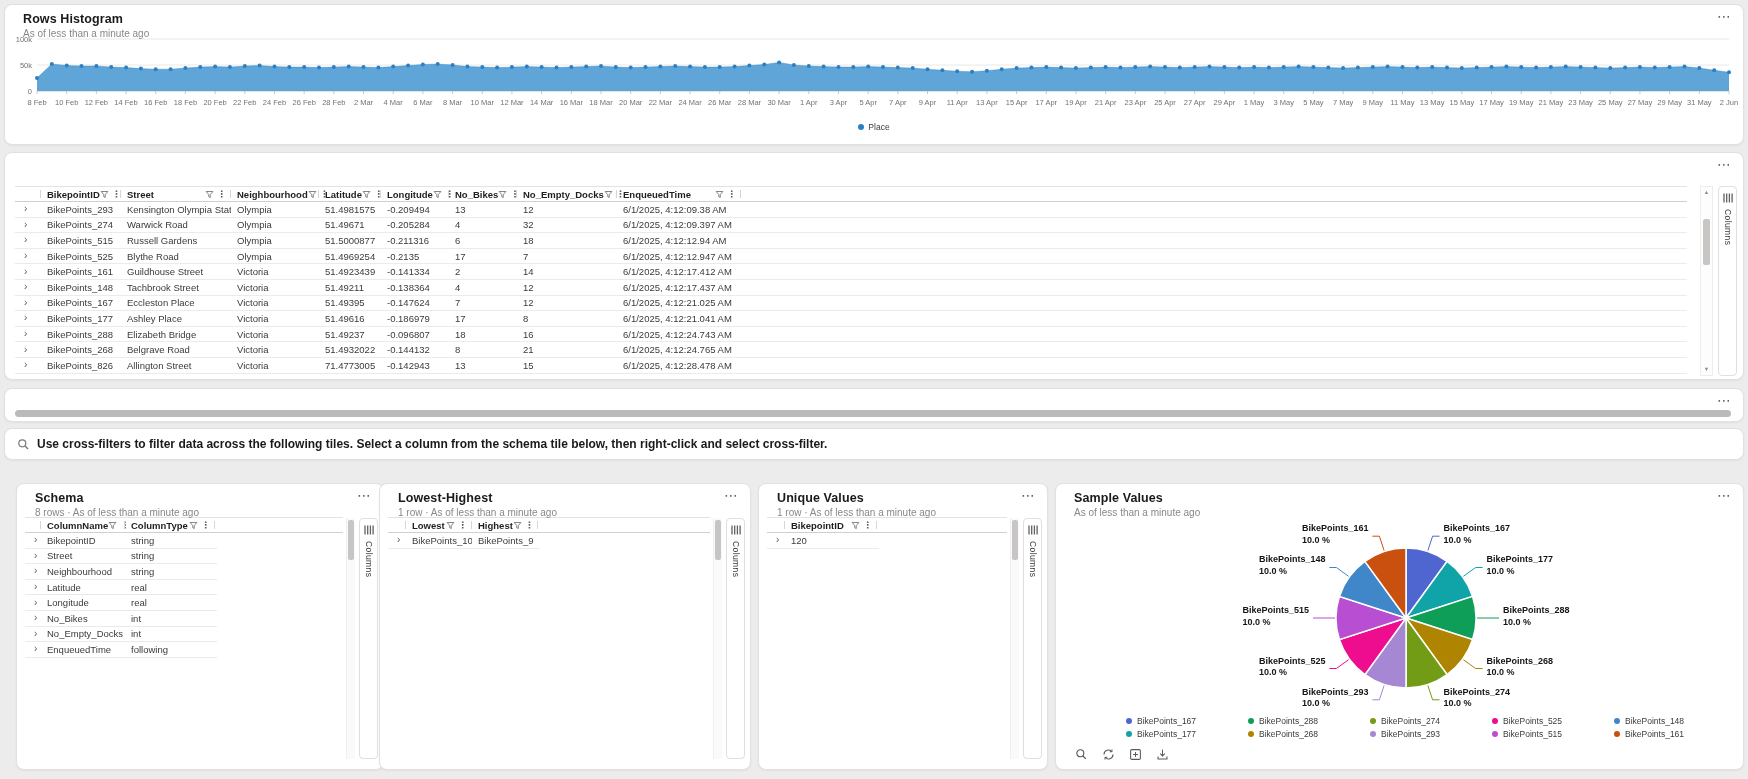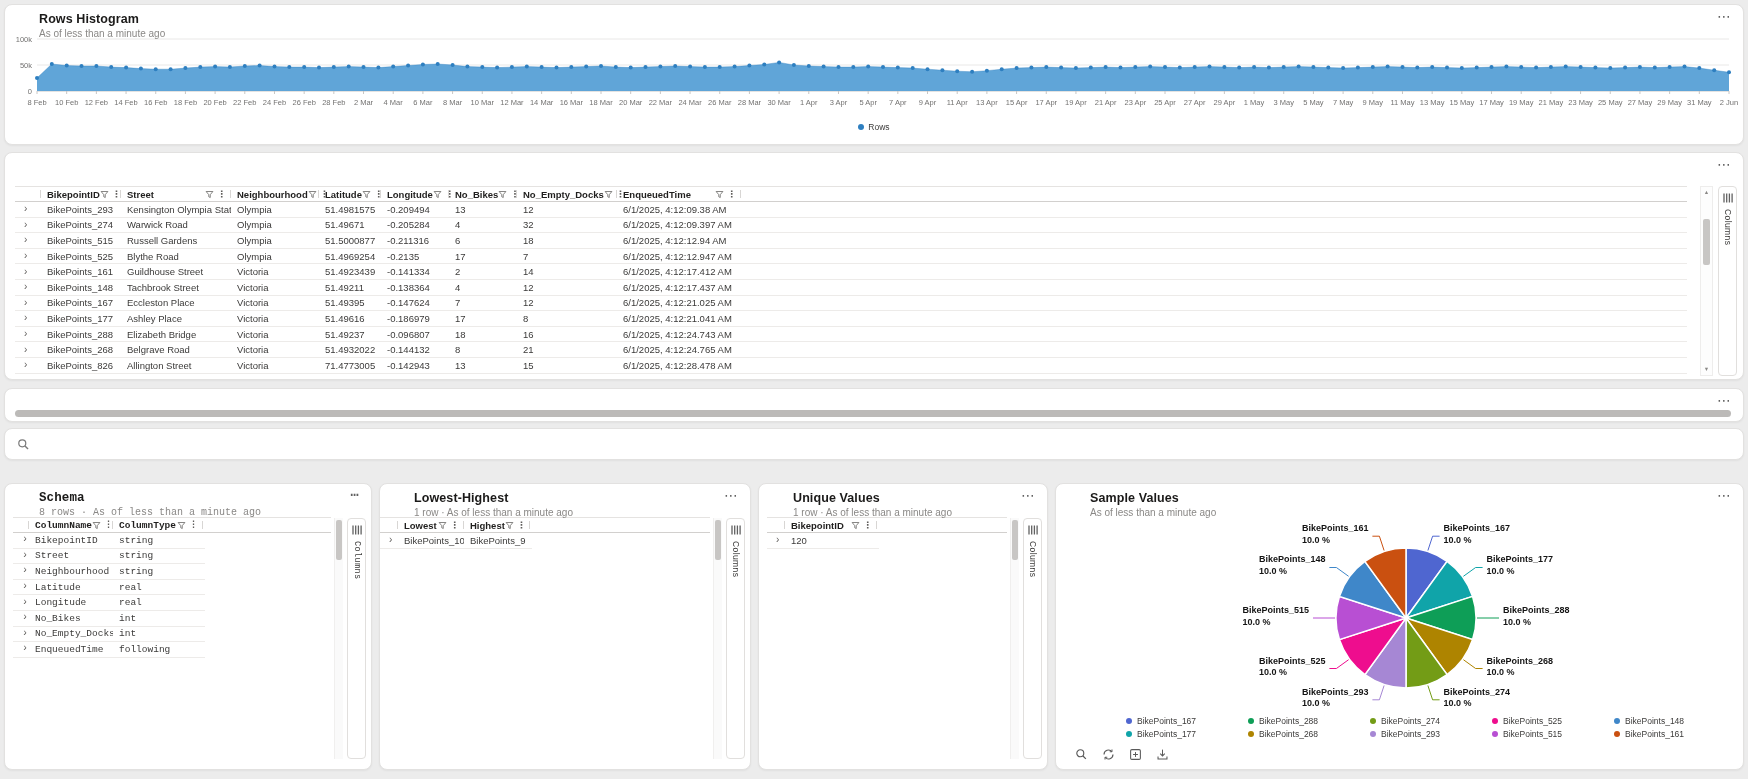--- a/index.html
+++ b/index.html
@@ -15,7 +15,7 @@
     border:1px solid #e2e1e0; border-radius:8px;
     box-shadow:0 1px 2px rgba(0,0,0,.05);
   }
-  .card-head { padding:7px 0 0 18px; position:relative; z-index:2;margin-left:16px; }
+  .card-head { padding:7px 0 0 18px; position:relative; z-index:2; }
   .card-title { font-size:12.5px; font-weight:700; color:#1b1a19; letter-spacing:.1px; }
   .card-sub { font-size:10px; color:#8a8886; margin-top:2px; }
   .more { position:absolute; top:4px; right:12px; font-size:14px; color:#616161; cursor:pointer; line-height:14px; }

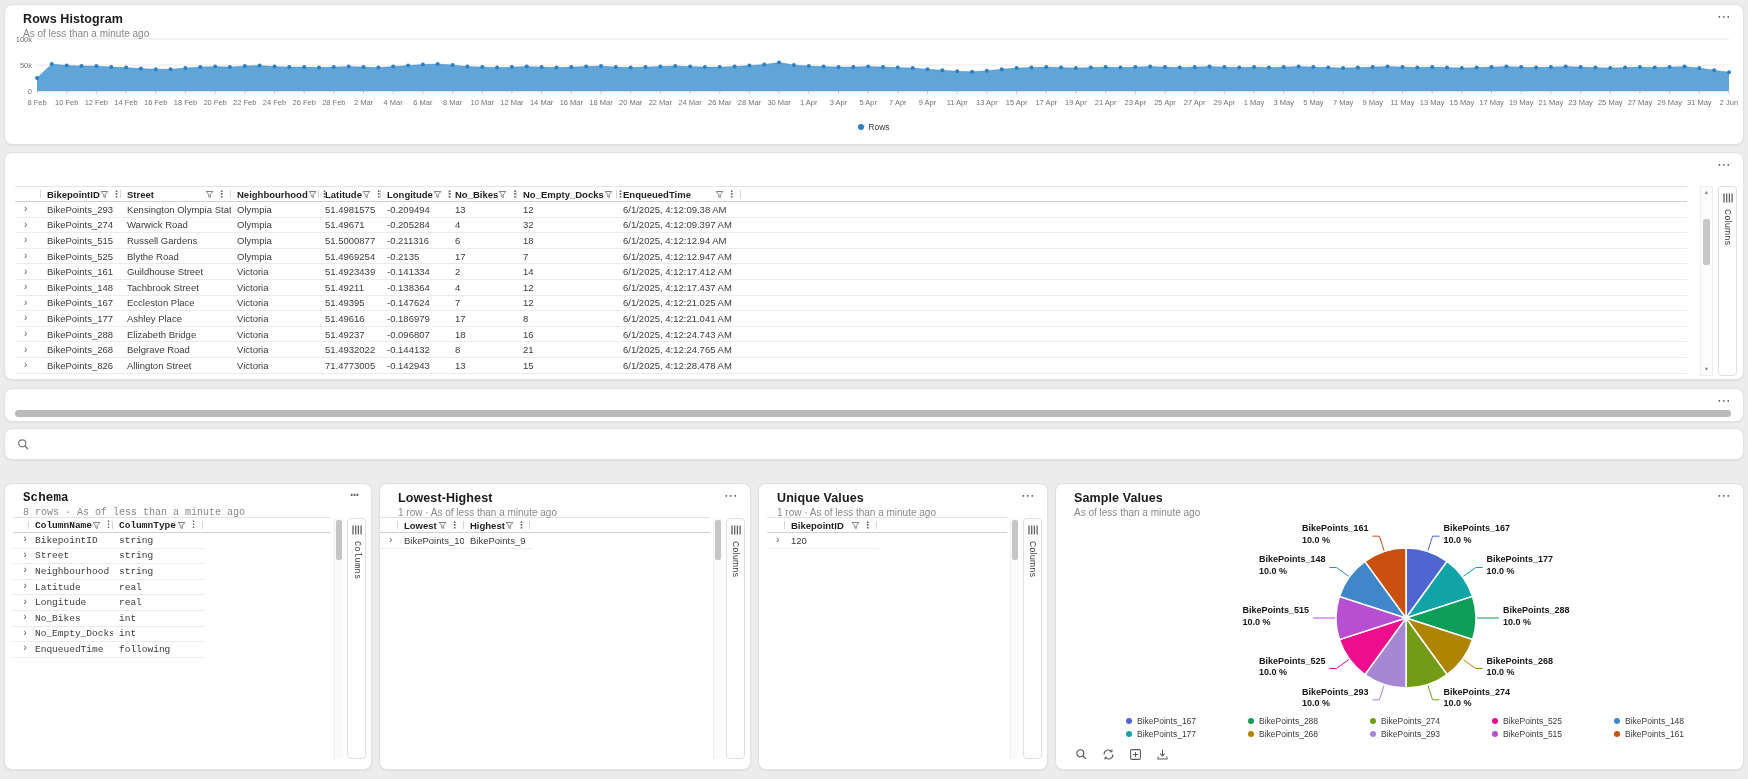--- a/index.html
+++ b/index.html
@@ -317,7 +317,7 @@
       <text x="1724" y="74" text-anchor="middle" font-size="7.5" fill="#737271">2 Jun</text>
     </svg>
   <div class="chart-legend">
-    <span class="dot"></span><span>Rows</span>
+    <span class="dot"></span><span>Place</span>
   </div>
 </div>
 

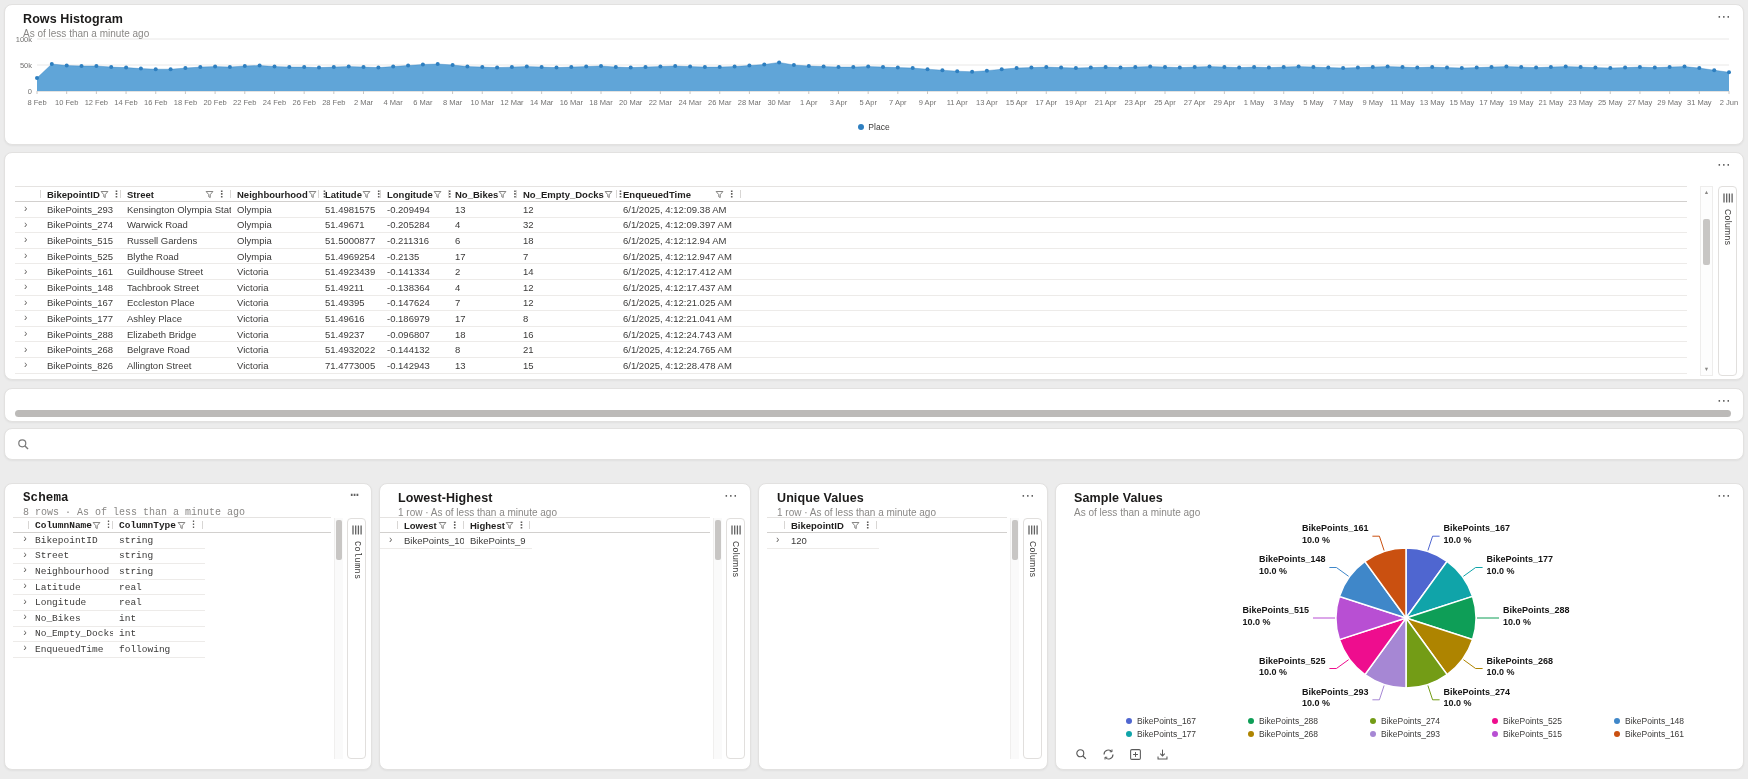--- a/index.html
+++ b/index.html
@@ -533,6 +533,7 @@
       <circle cx="6.5" cy="6.5" r="4.3" fill="none" stroke="#7a7a7a" stroke-width="1.5"></circle>
       <line x1="9.8" y1="9.8" x2="13.6" y2="13.6" stroke="#7a7a7a" stroke-width="1.7"></line>
     </svg>
+  <span class="banner-text">Use cross-filters to filter data across the following tiles. Select a column from the schema tile below, then right-click and select cross-filter.</span>
 </div>
 
 <div class="card" id="card-schema" style="left:4px;top:483px;width:368px;height:287px;font-family:Liberation Mono, monospace;">

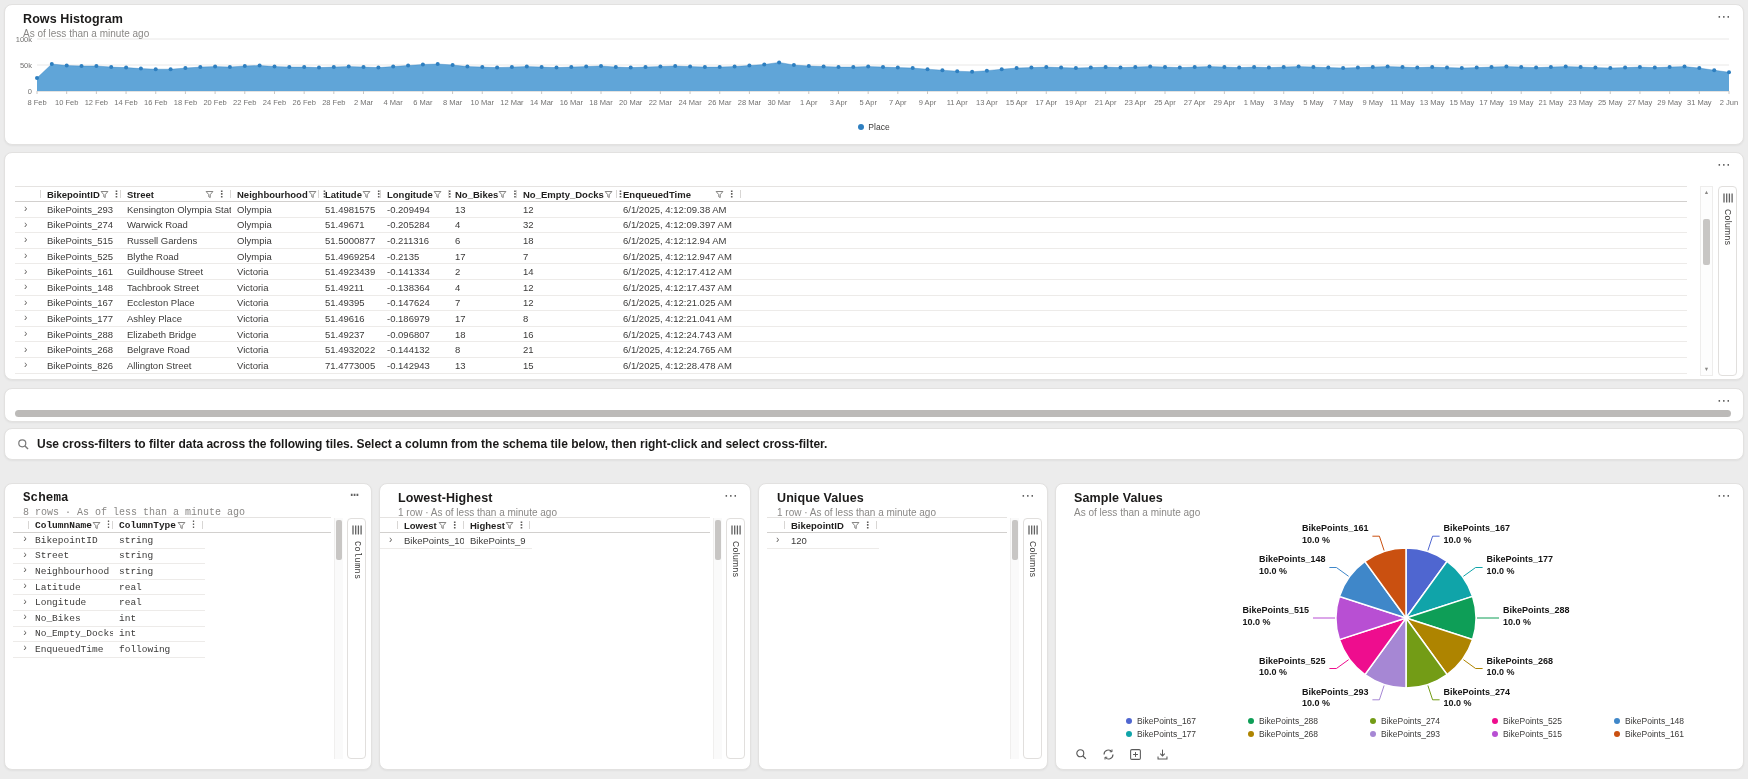--- a/index.html
+++ b/index.html
@@ -536,7 +536,7 @@
   <span class="banner-text">Use cross-filters to filter data across the following tiles. Select a column from the schema tile below, then right-click and select cross-filter.</span>
 </div>
 
-<div class="card" id="card-schema" style="left:4px;top:483px;width:368px;height:287px;font-family:Liberation Mono, monospace;">
+<div class="card" id="card-schema" style="left:16px;top:483px;width:368px;height:287px;">
   <div class="card-head">
     <div class="card-title">Schema</div>
     <div class="card-sub">8 rows · As of less than a minute ago</div>

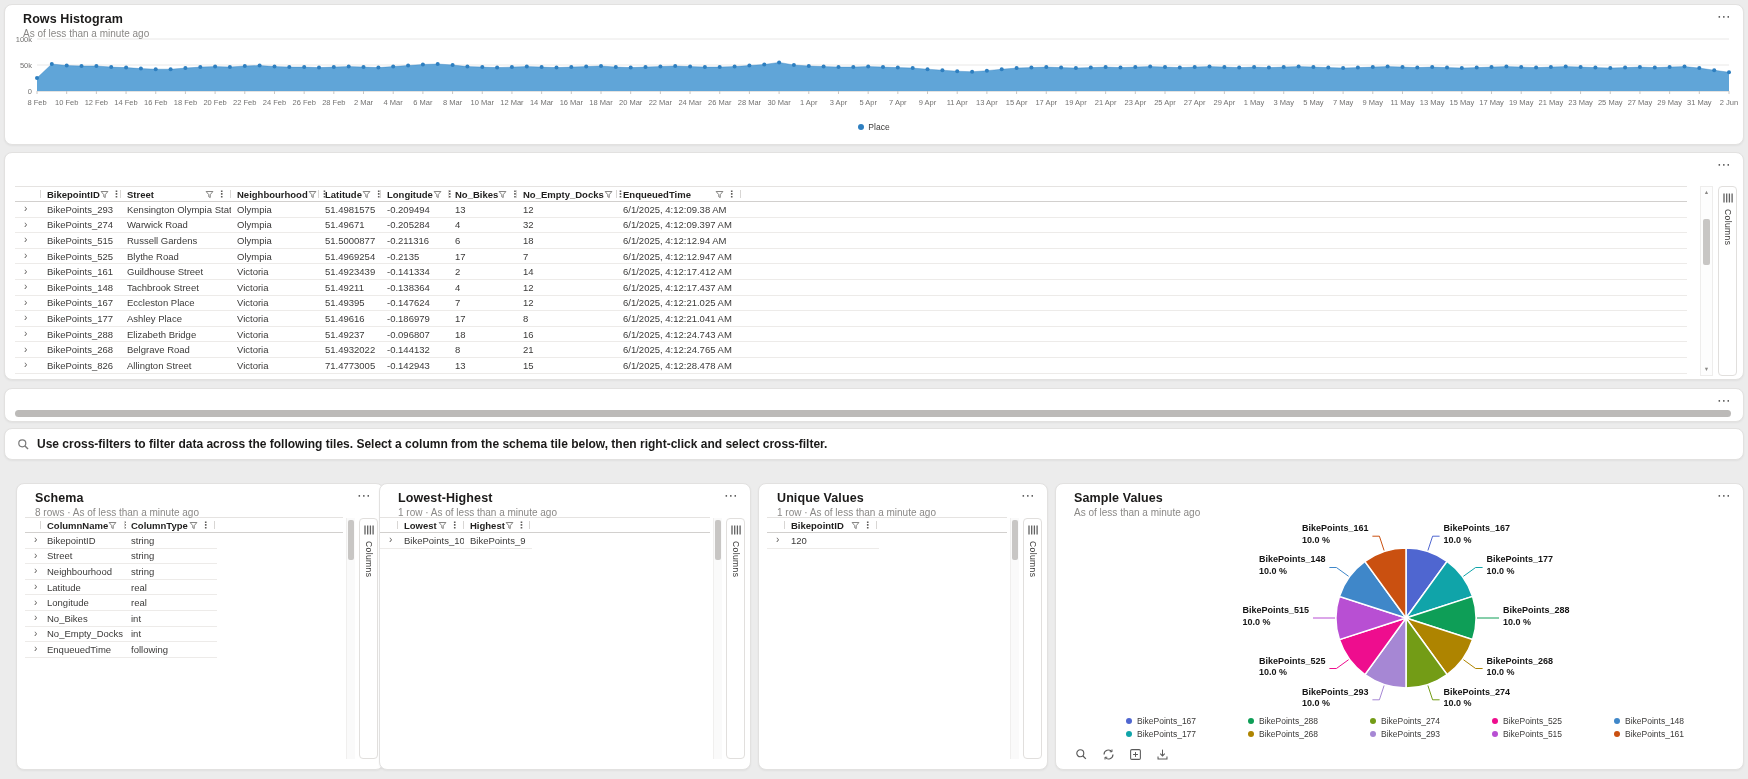--- a/index.html
+++ b/index.html
@@ -623,7 +623,7 @@
     <div class="card-sub">1 row · As of less than a minute ago</div>
   </div>
   <div class="more">⋯</div>
-  <div class="tbl" id="lowhigh-table" style="left:0;top:33px;right:40px;">
+  <div class="tbl" id="lowhigh-table" style="left:8px;top:33px;right:40px;">
       <div class="tr th-row" style="grid-template-columns: 18px 66px 66px 1fr;">
         <div class="th"></div>
         <div class="th">

